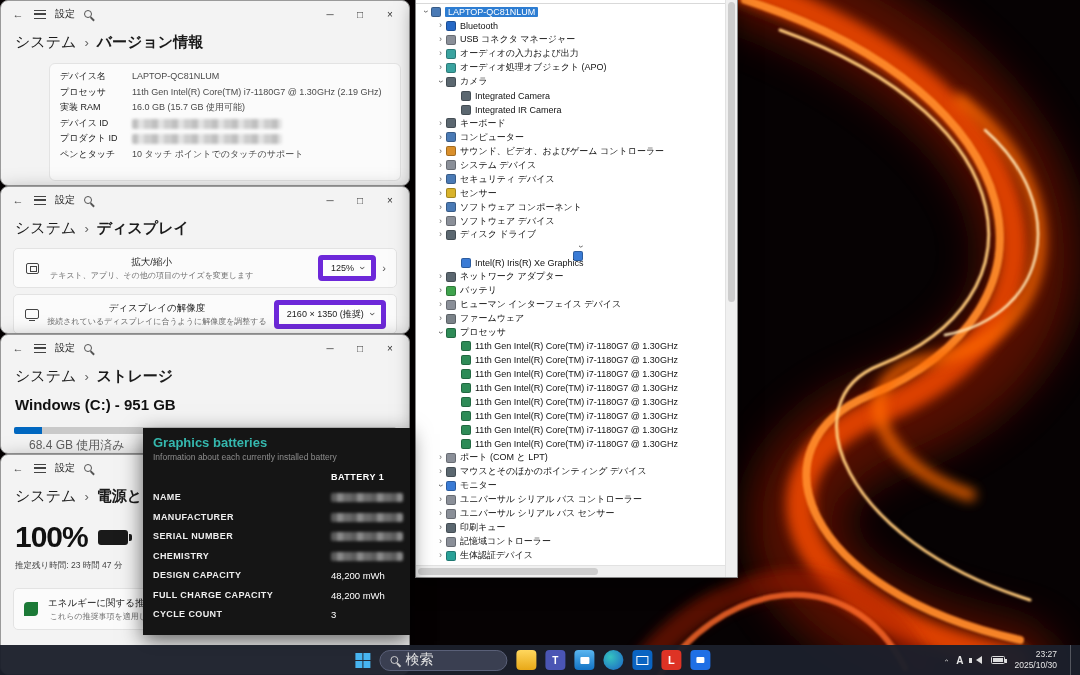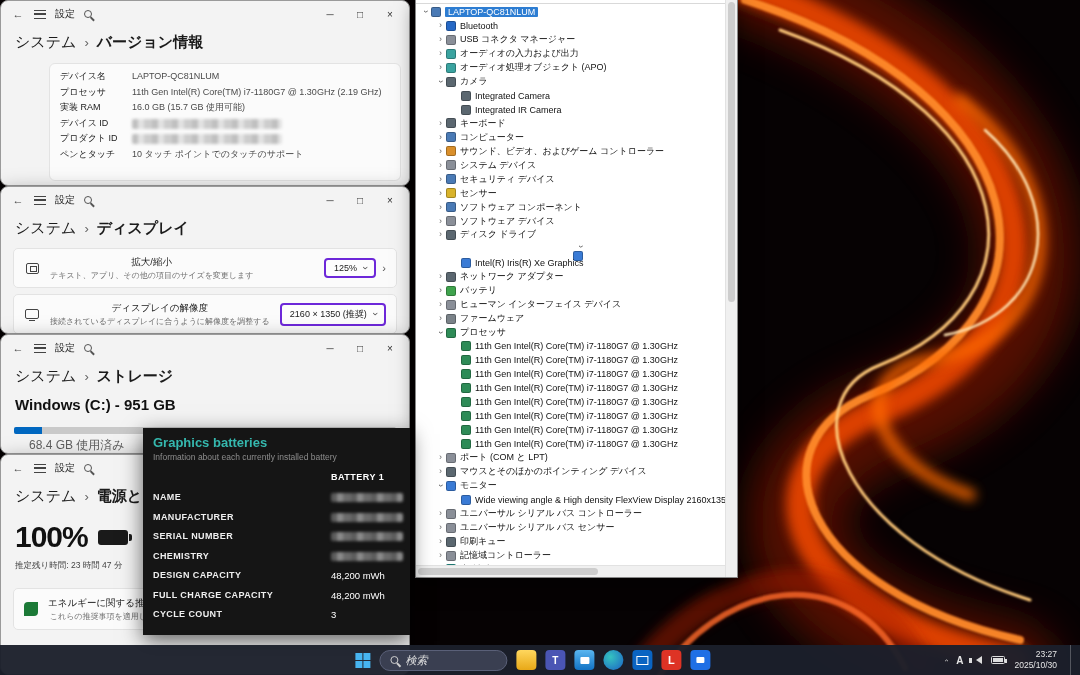--- a/index.html
+++ b/index.html
@@ -46,7 +46,7 @@
   .set-title { font-size:9.5px; color:#1a1a1a; white-space:nowrap; }
   .set-sub { font-size:8px; color:#707070; white-space:nowrap; overflow:hidden; }
   .set-right { margin-left:auto; display:flex; align-items:center; gap:6px; flex:none; }
-  .dropdown { display:flex; align-items:center; gap:6px; border:2px solid #6d28d9; background:#fdfdfd;
+  .dropdown { display:flex; align-items:center; gap:6px; border:5px solid #6d28d9; background:#fdfdfd;
               border-radius:4px; padding:3px 8px; font-size:9px; color:#1a1a1a; white-space:nowrap; }
   .chev { display:inline-block; color:#555; font-size:10px; transform:rotate(90deg); line-height:1; }
   .navchev { color:#555; font-size:11px; }

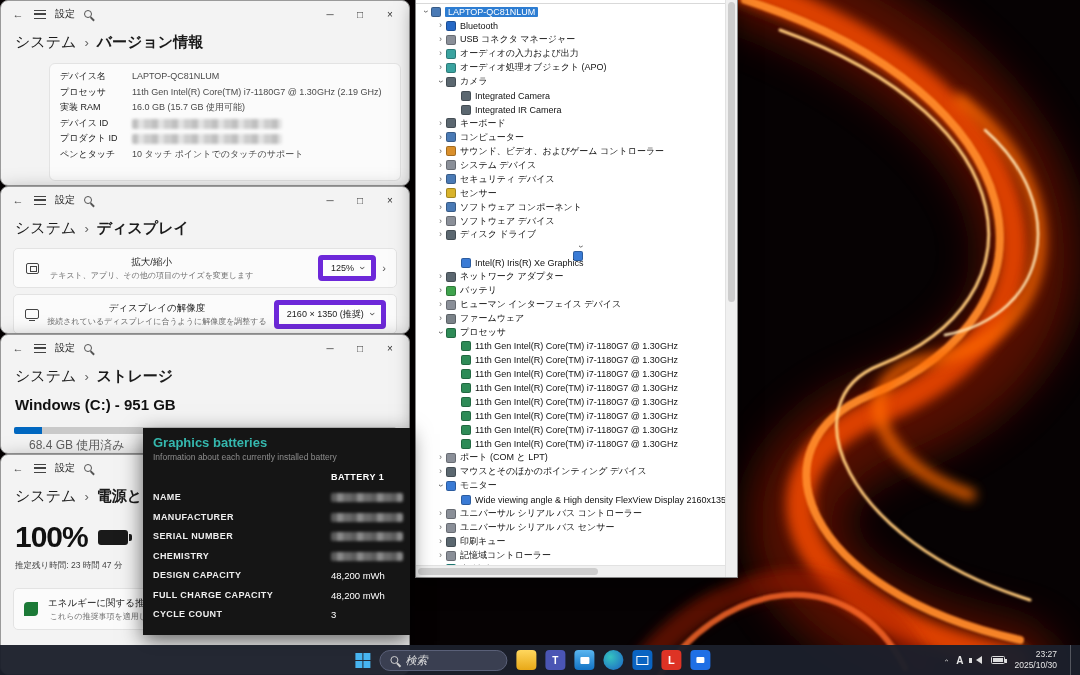--- a/index.html
+++ b/index.html
@@ -516,11 +516,6 @@
           <span class="tree-icon" data-name="monitor-icon" style="background: rgb(58, 123, 213);"></span>
           <span class="tree-label" data-name="device-label">モニター</span>
         </div>
-        <div class="tree-row" data-name="device-tree-item" style="padding-left: 34px;">
-          <span class="tree-arrow" data-name="tree-spacer"></span>
-          <span class="tree-icon" data-name="monitor-icon" style="background: rgb(58, 123, 213);"></span>
-          <span class="tree-label" data-name="device-label">Wide viewing angle &amp; High density FlexView Display 2160x135</span>
-        </div>
         <div class="tree-row" data-name="device-tree-item" style="padding-left: 19px;">
           <span class="tree-arrow" data-name="expand-icon">›</span>
           <span class="tree-icon" data-name="usb-controller-icon" style="background: rgb(138, 143, 152);"></span>

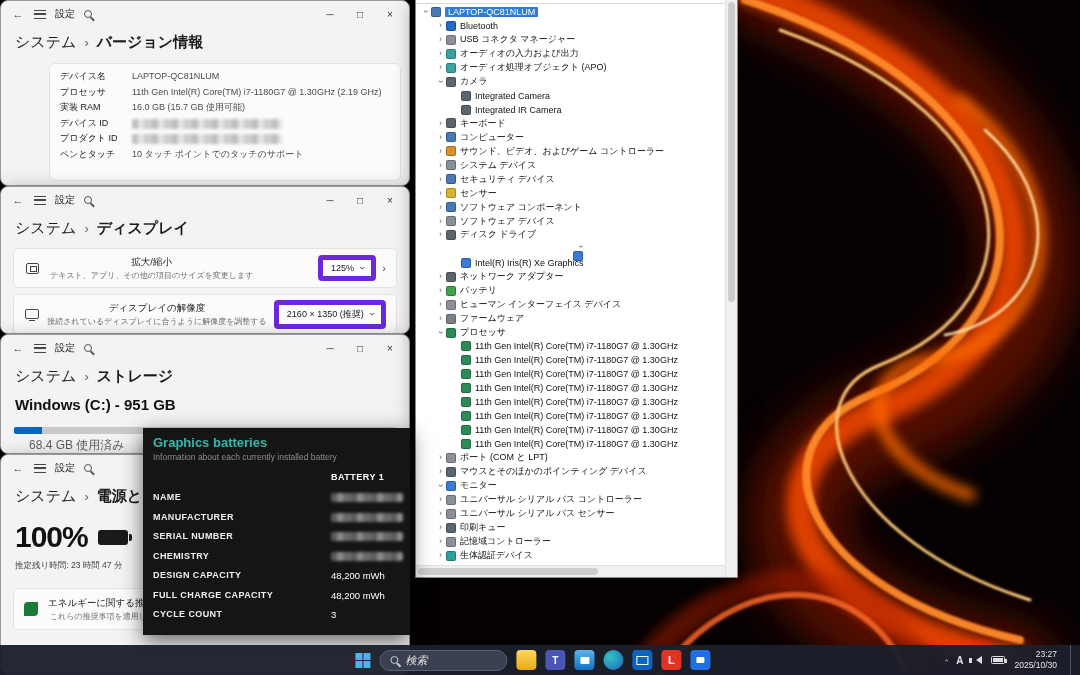--- a/index.html
+++ b/index.html
@@ -105,7 +105,7 @@
                  display:flex; align-items:center; gap:7px; padding:0 10px; cursor:pointer; }
   .search-pill .magnifier { border-color:#cfcfcf; }
   .search-pill .magnifier::after { background:#cfcfcf; }
-  .search-pill .txt { font-size:11px; color:#e2e2e2;font-style:italic; }
+  .search-pill .txt { font-size:14px; color:#e2e2e2; }
   .tb-app { width:20px; height:20px; border-radius:4px; display:flex; align-items:center; justify-content:center;
             font-size:11px; font-weight:bold; color:#fff; cursor:pointer; }
   [data-name="file-explorer-icon"] { background:linear-gradient(#ffd75e,#e8a817); }

